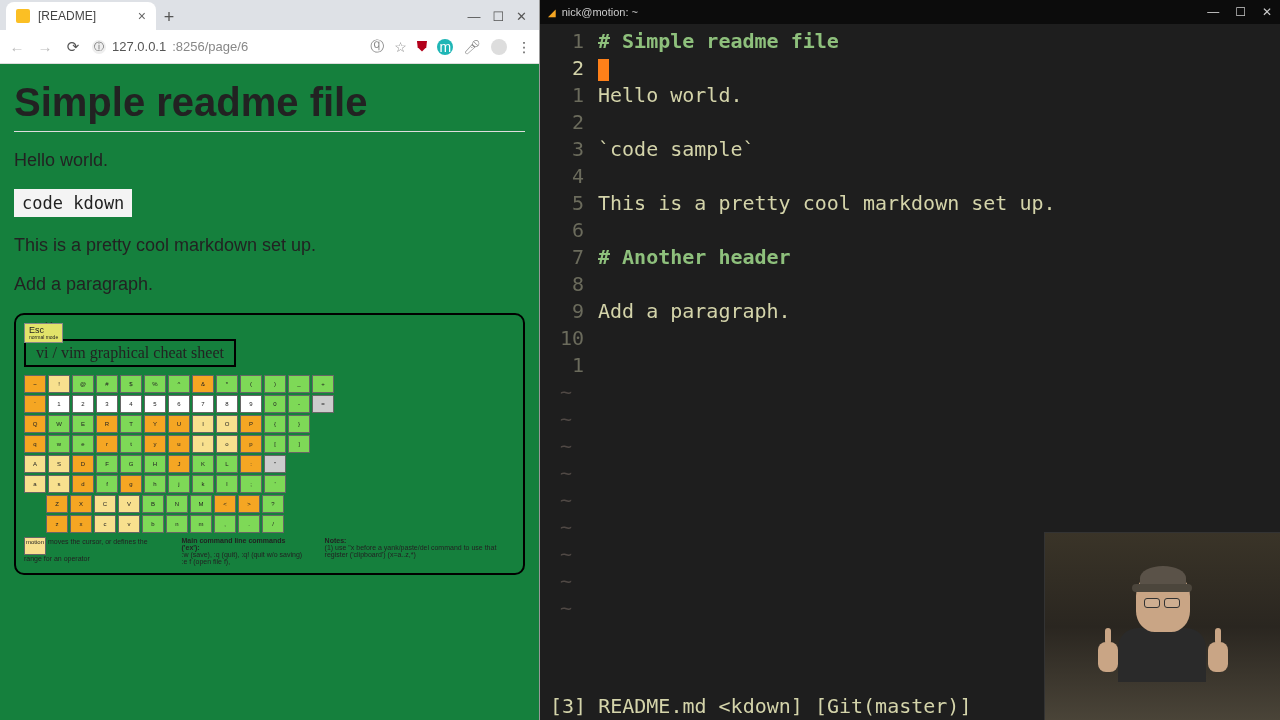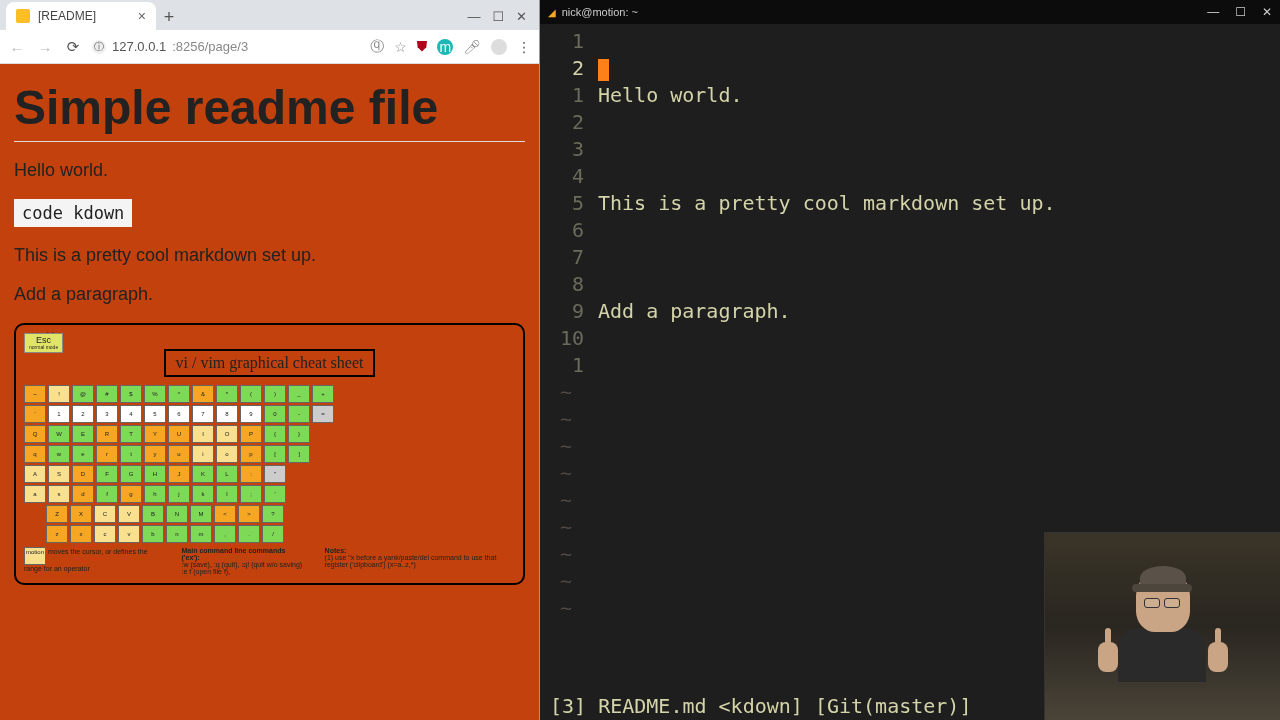--- a/index.html
+++ b/index.html
@@ -7,7 +7,7 @@
   body { display: flex; background: #000; }
 
   
-  .browser { width: 540px; height: 720px; background: #c2410c; display: flex; flex-direction: column; border-right: 1px solid #999; }
+  .browser { width: 540px; height: 720px; background: #15803d; display: flex; flex-direction: column; border-right: 1px solid #999; }
 
   .tabstrip { height: 30px; background: #dee1e6; display: flex; align-items: flex-end; padding-left: 6px; }
   .tab { height: 28px; background: #fff; border-radius: 8px 8px 0 0; display: flex; align-items: center; padding: 0 10px; gap: 8px; font-size: 12px; color: #444; min-width: 150px; }

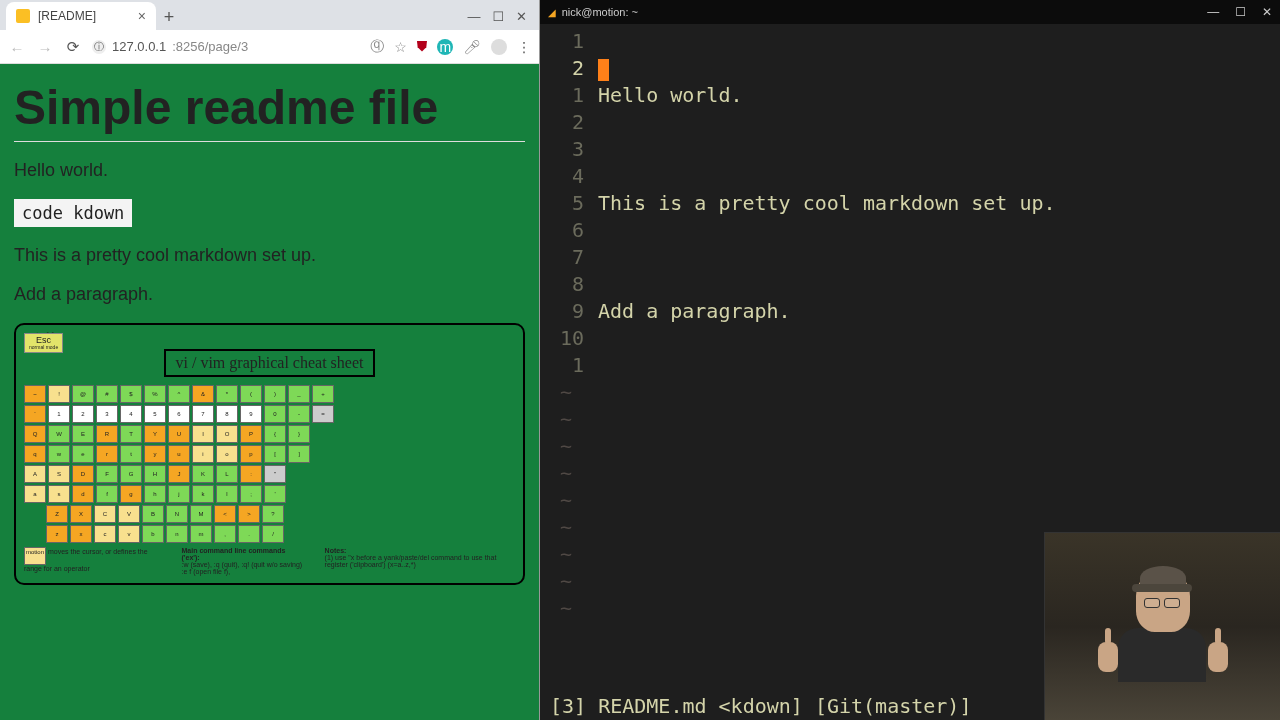--- a/index.html
+++ b/index.html
@@ -103,7 +103,7 @@
     <div class="url">
       <span class="info">ⓘ</span>
       <span>127.0.0.1</span>
-        <span style="color:#888">:8256/page/3</span>
+        <span style="color:#888">:8256/page/6</span>
     </div>
     <div class="addr-icons">
       <span style="color:#888">ⓠ</span>

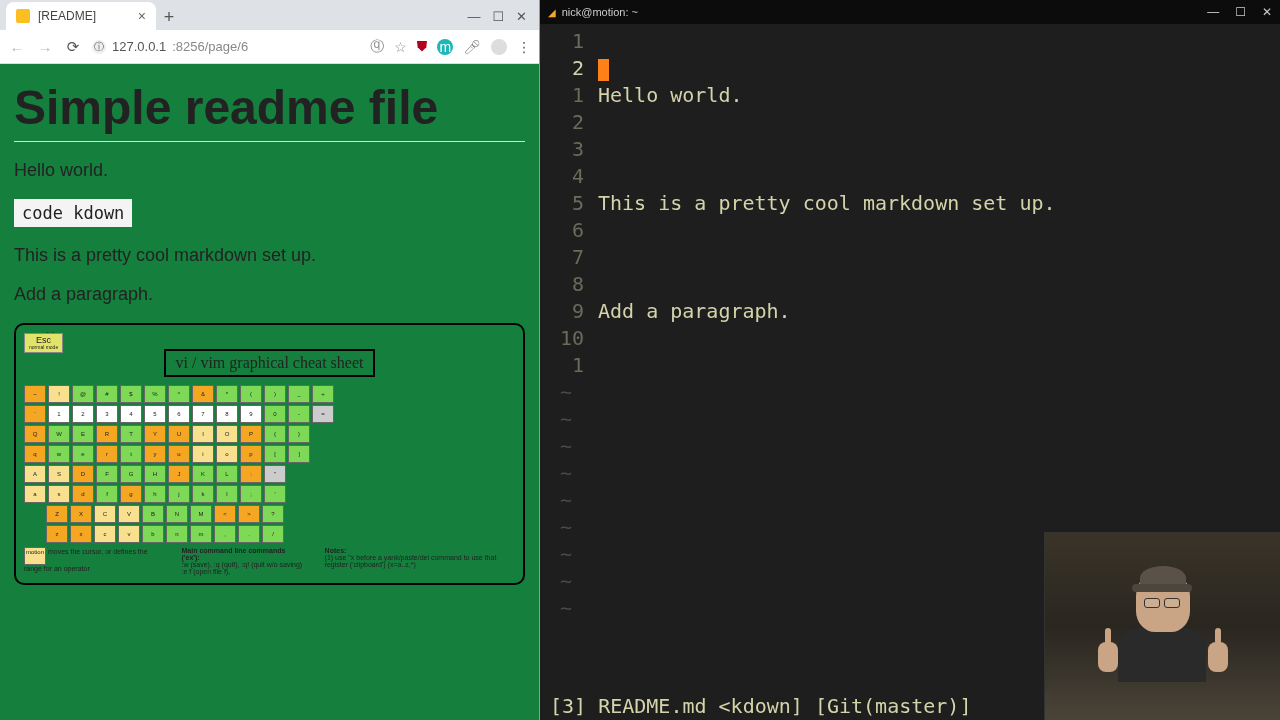--- a/index.html
+++ b/index.html
@@ -264,6 +264,7 @@
   <div class="editor" id="editor">
       <div class="line">
         <div class="gutter">1</div>
+        <div class="code"><span class="hdr"># Simple readme file</span></div>
       </div>
       <div class="line">
         <div class="gutter active">2</div>

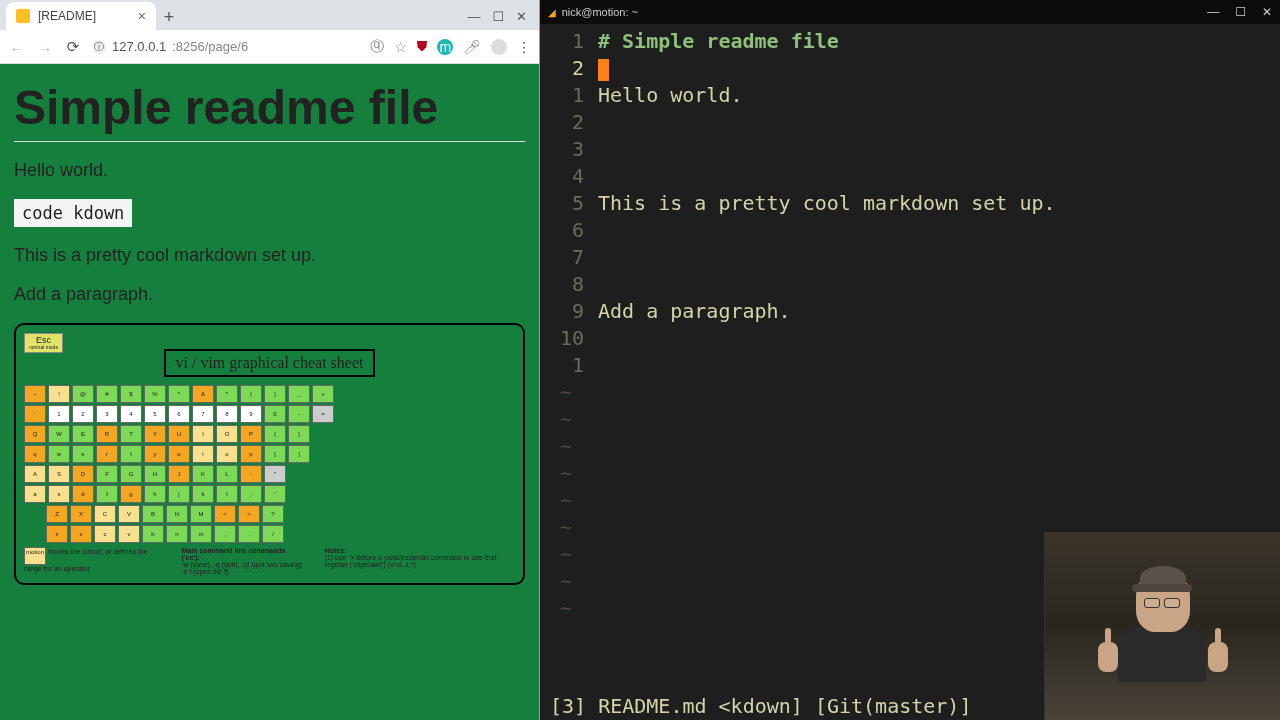--- a/index.html
+++ b/index.html
@@ -31,7 +31,7 @@
   .ico-menu { color: #555; font-size: 16px; }
 
   .page { flex: 1; padding: 8px 14px; overflow: hidden; color: #222; }
-  .page h1 { font-size: 48px; font-weight: 600; margin: 8px 0 4px; border-bottom: 1px solid #ddd; padding-bottom: 6px; }
+  .page h1 { font-size: 40px; font-weight: 600; margin: 8px 0 4px; border-bottom: 1px solid #ddd; padding-bottom: 6px; }
   .page p { font-size: 18px; margin: 18px 0; }
   .page code { background: #f4f4f4; padding: 4px 8px; font-family: "Consolas","Menlo",monospace; font-size: 17px; display: inline-block; }
   .cheat { margin-top: 14px; border: 2px solid #000; border-radius: 10px; padding: 8px; font-size: 7px; line-height: 1; }

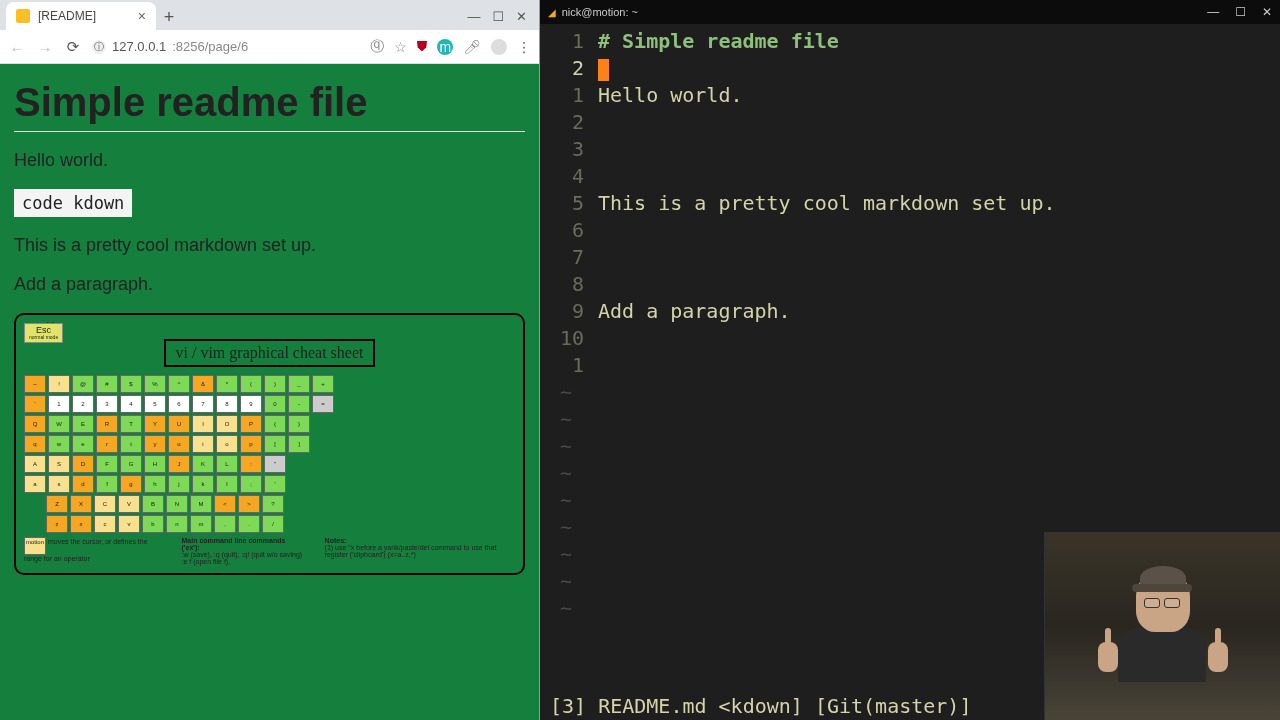--- a/index.html
+++ b/index.html
@@ -280,6 +280,7 @@
       </div>
       <div class="line">
         <div class="gutter">3</div>
+        <div class="code">`code sample`</div>
       </div>
       <div class="line">
         <div class="gutter">4</div>

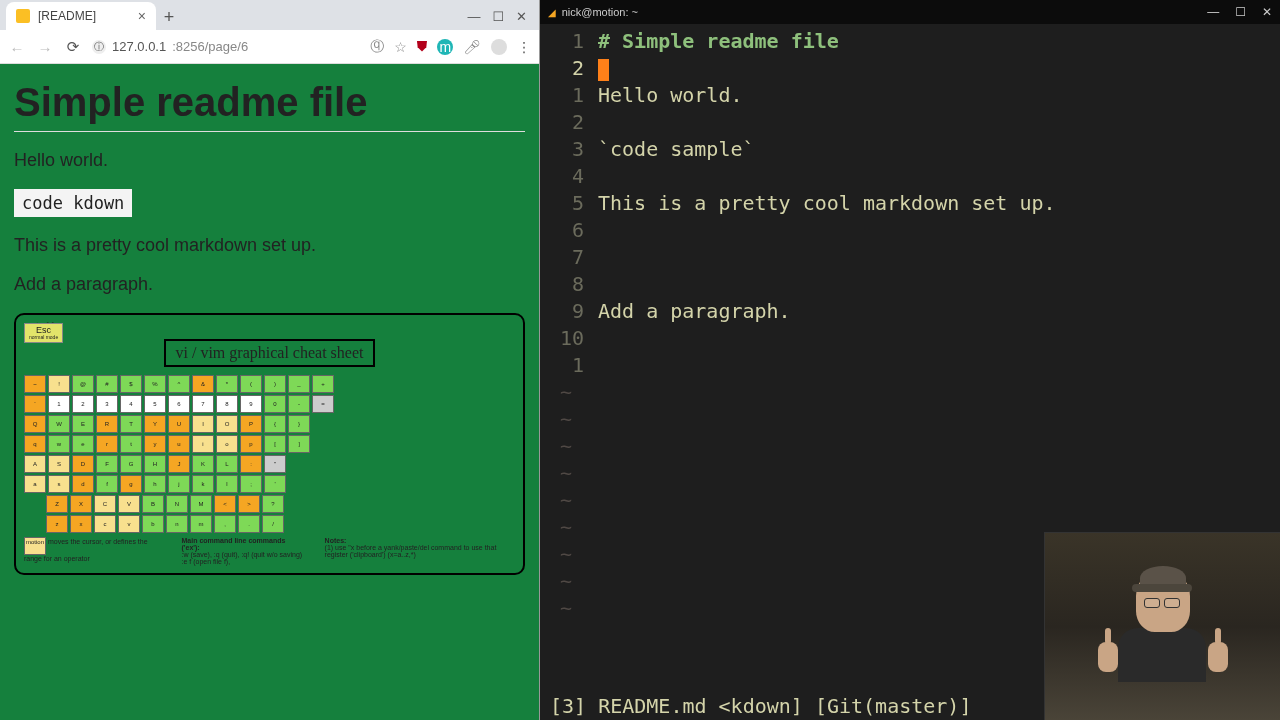--- a/index.html
+++ b/index.html
@@ -296,6 +296,7 @@
       </div>
       <div class="line">
         <div class="gutter">7</div>
+        <div class="code"><span class="hdr"># Another header</span></div>
       </div>
       <div class="line">
         <div class="gutter">8</div>

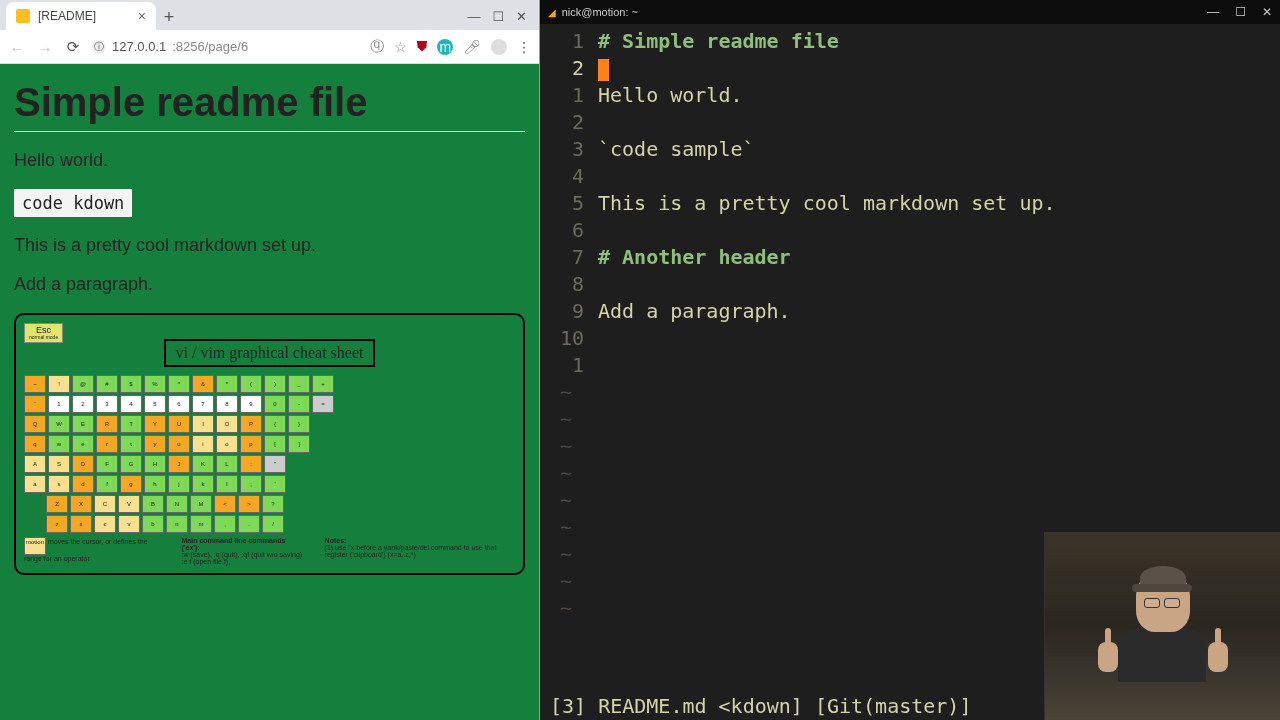--- a/index.html
+++ b/index.html
@@ -36,7 +36,7 @@
   .page code { background: #f4f4f4; padding: 4px 8px; font-family: "Consolas","Menlo",monospace; font-size: 17px; display: inline-block; }
   .cheat { margin-top: 14px; border: 2px solid #000; border-radius: 10px; padding: 8px; font-size: 7px; line-height: 1; }
   .cheat-title { border: 2px solid #000; display: inline-block; padding: 4px 10px; font-size: 16px; margin: 16px auto 8px; font-family: Georgia, serif; }
-  .cheat-head { text-align: center; position: relative; }
+  .cheat-head { position: relative; }
   .esc { position: absolute; left: 0; top: 0; background: #e2e46a; border: 1px solid #888; padding: 2px 4px; font-size: 9px; }
   .krow { display: flex; gap: 2px; margin-bottom: 2px; flex-wrap: nowrap; }
   .key { border: 1px solid #666; padding: 1px; min-width: 22px; height: 18px; display: flex; flex-direction: column; align-items: center; justify-content: center; font-size: 6px; }

